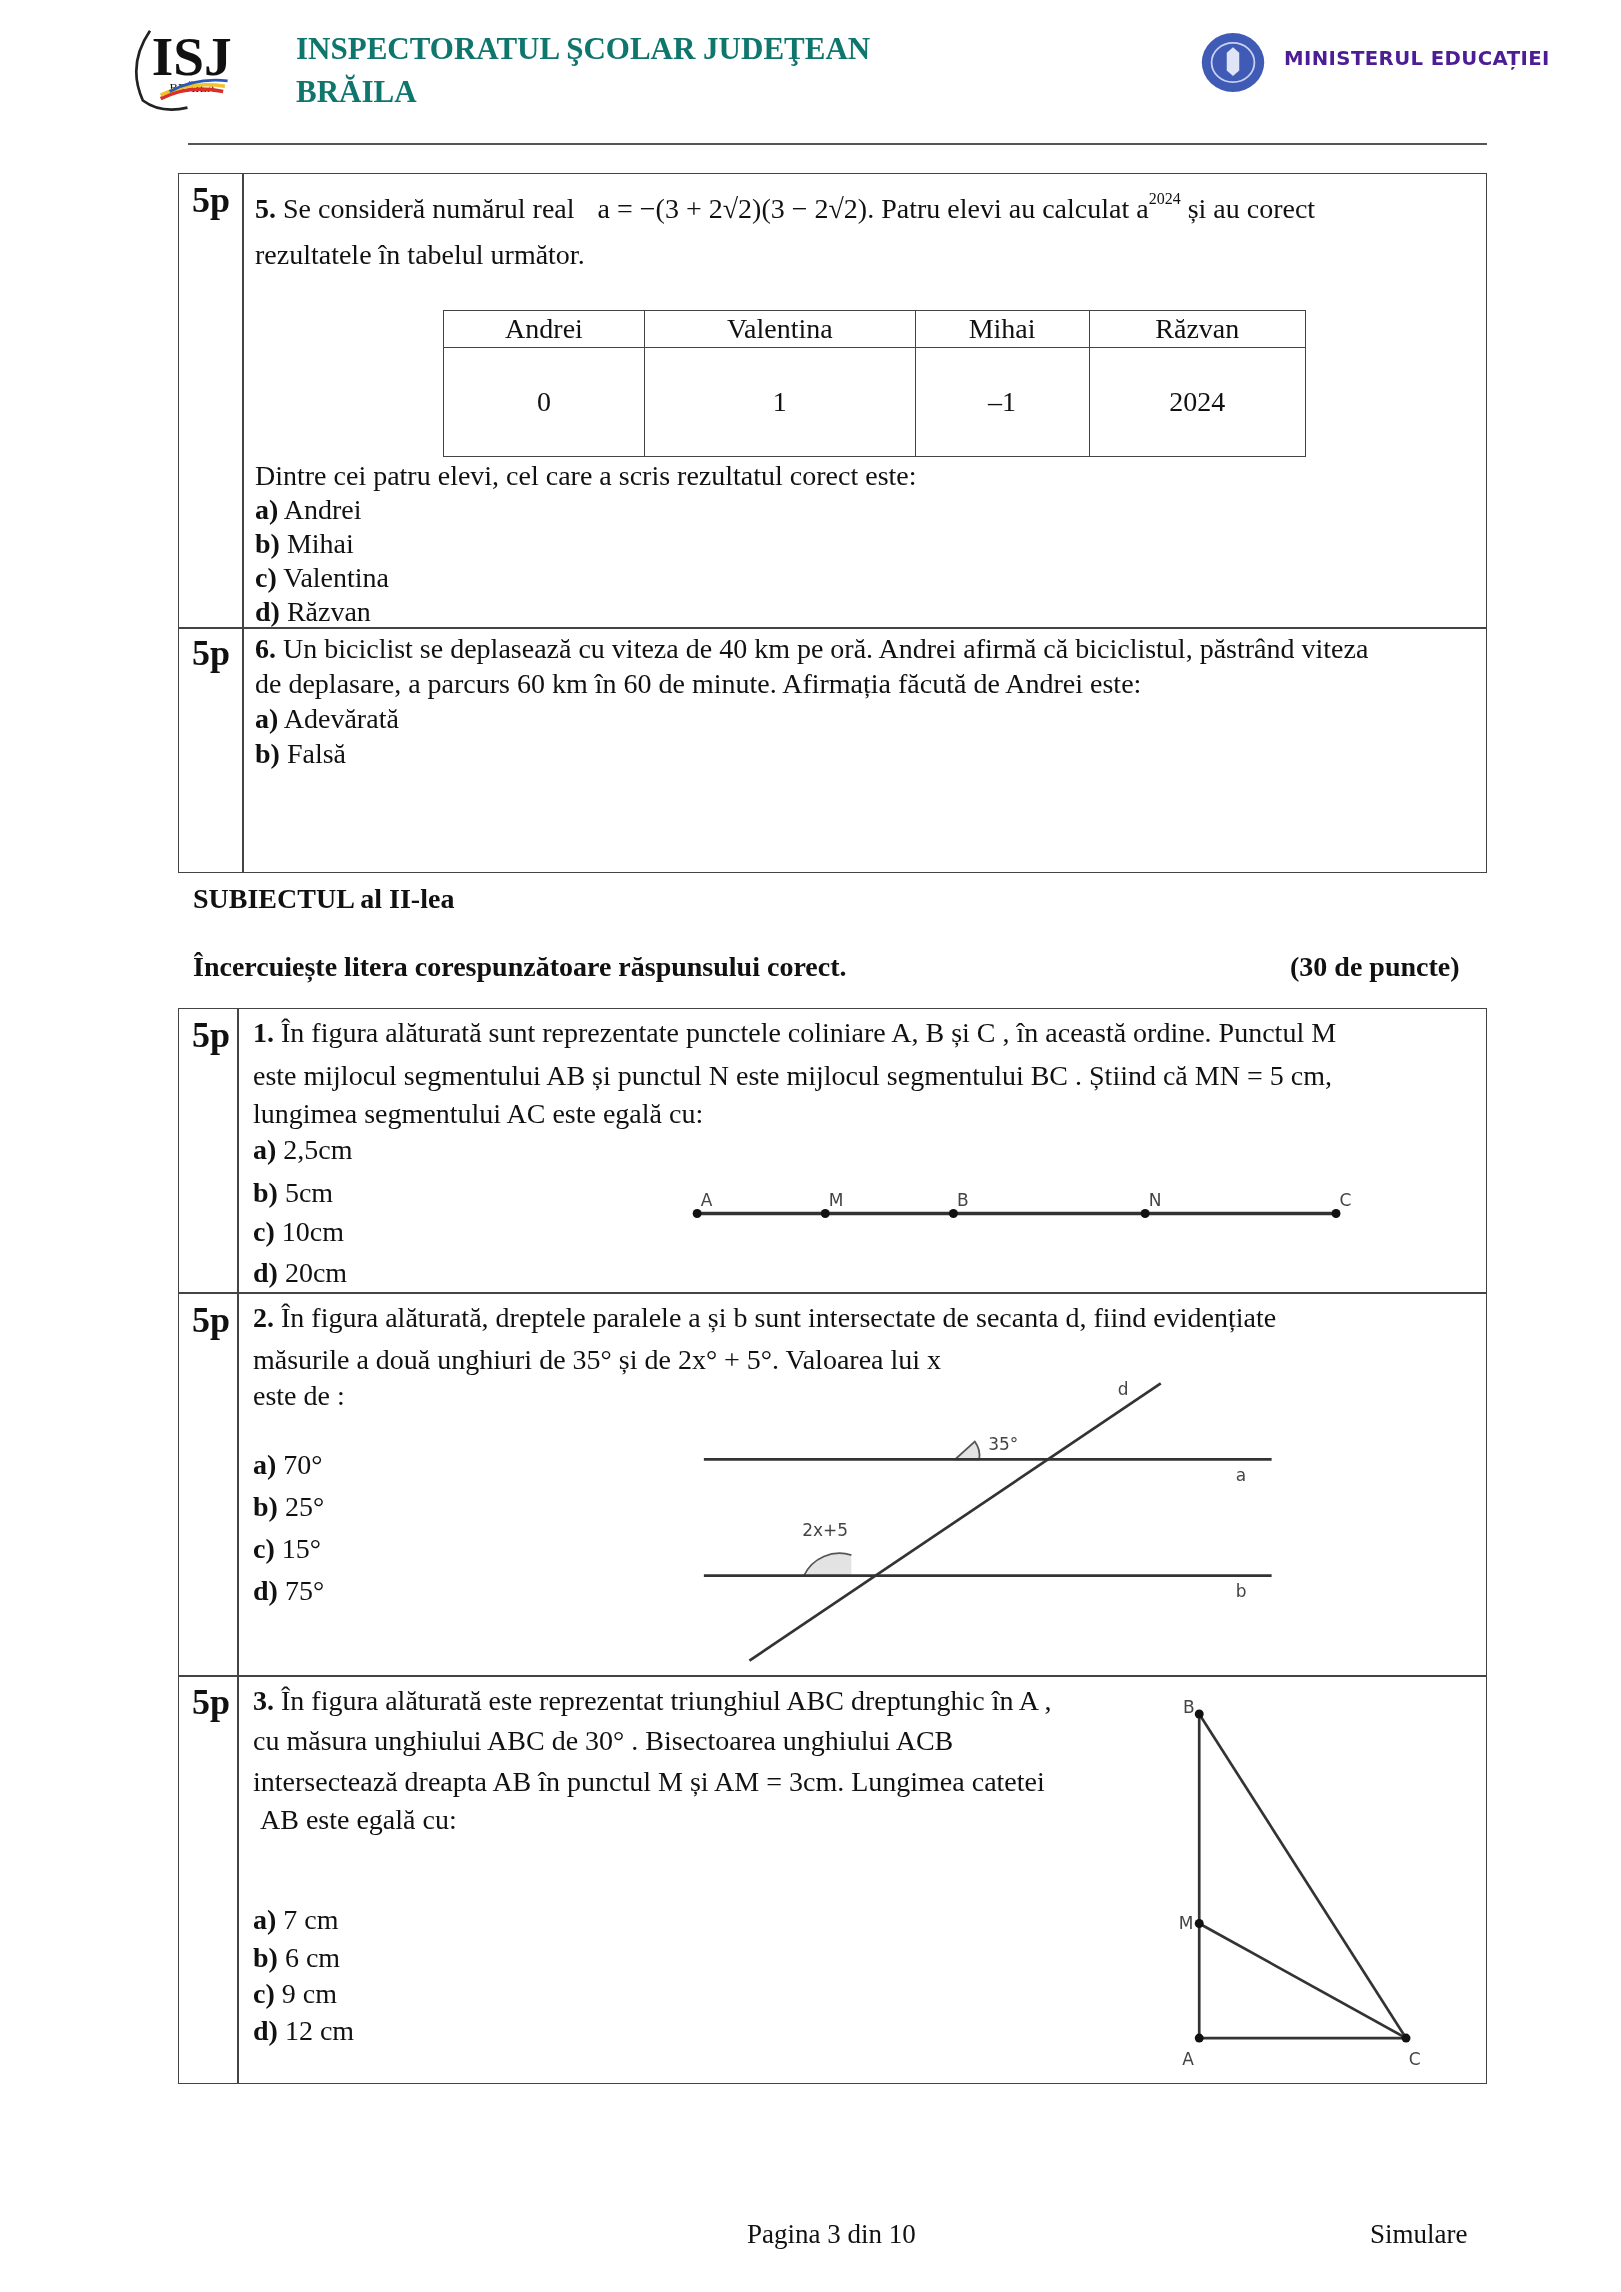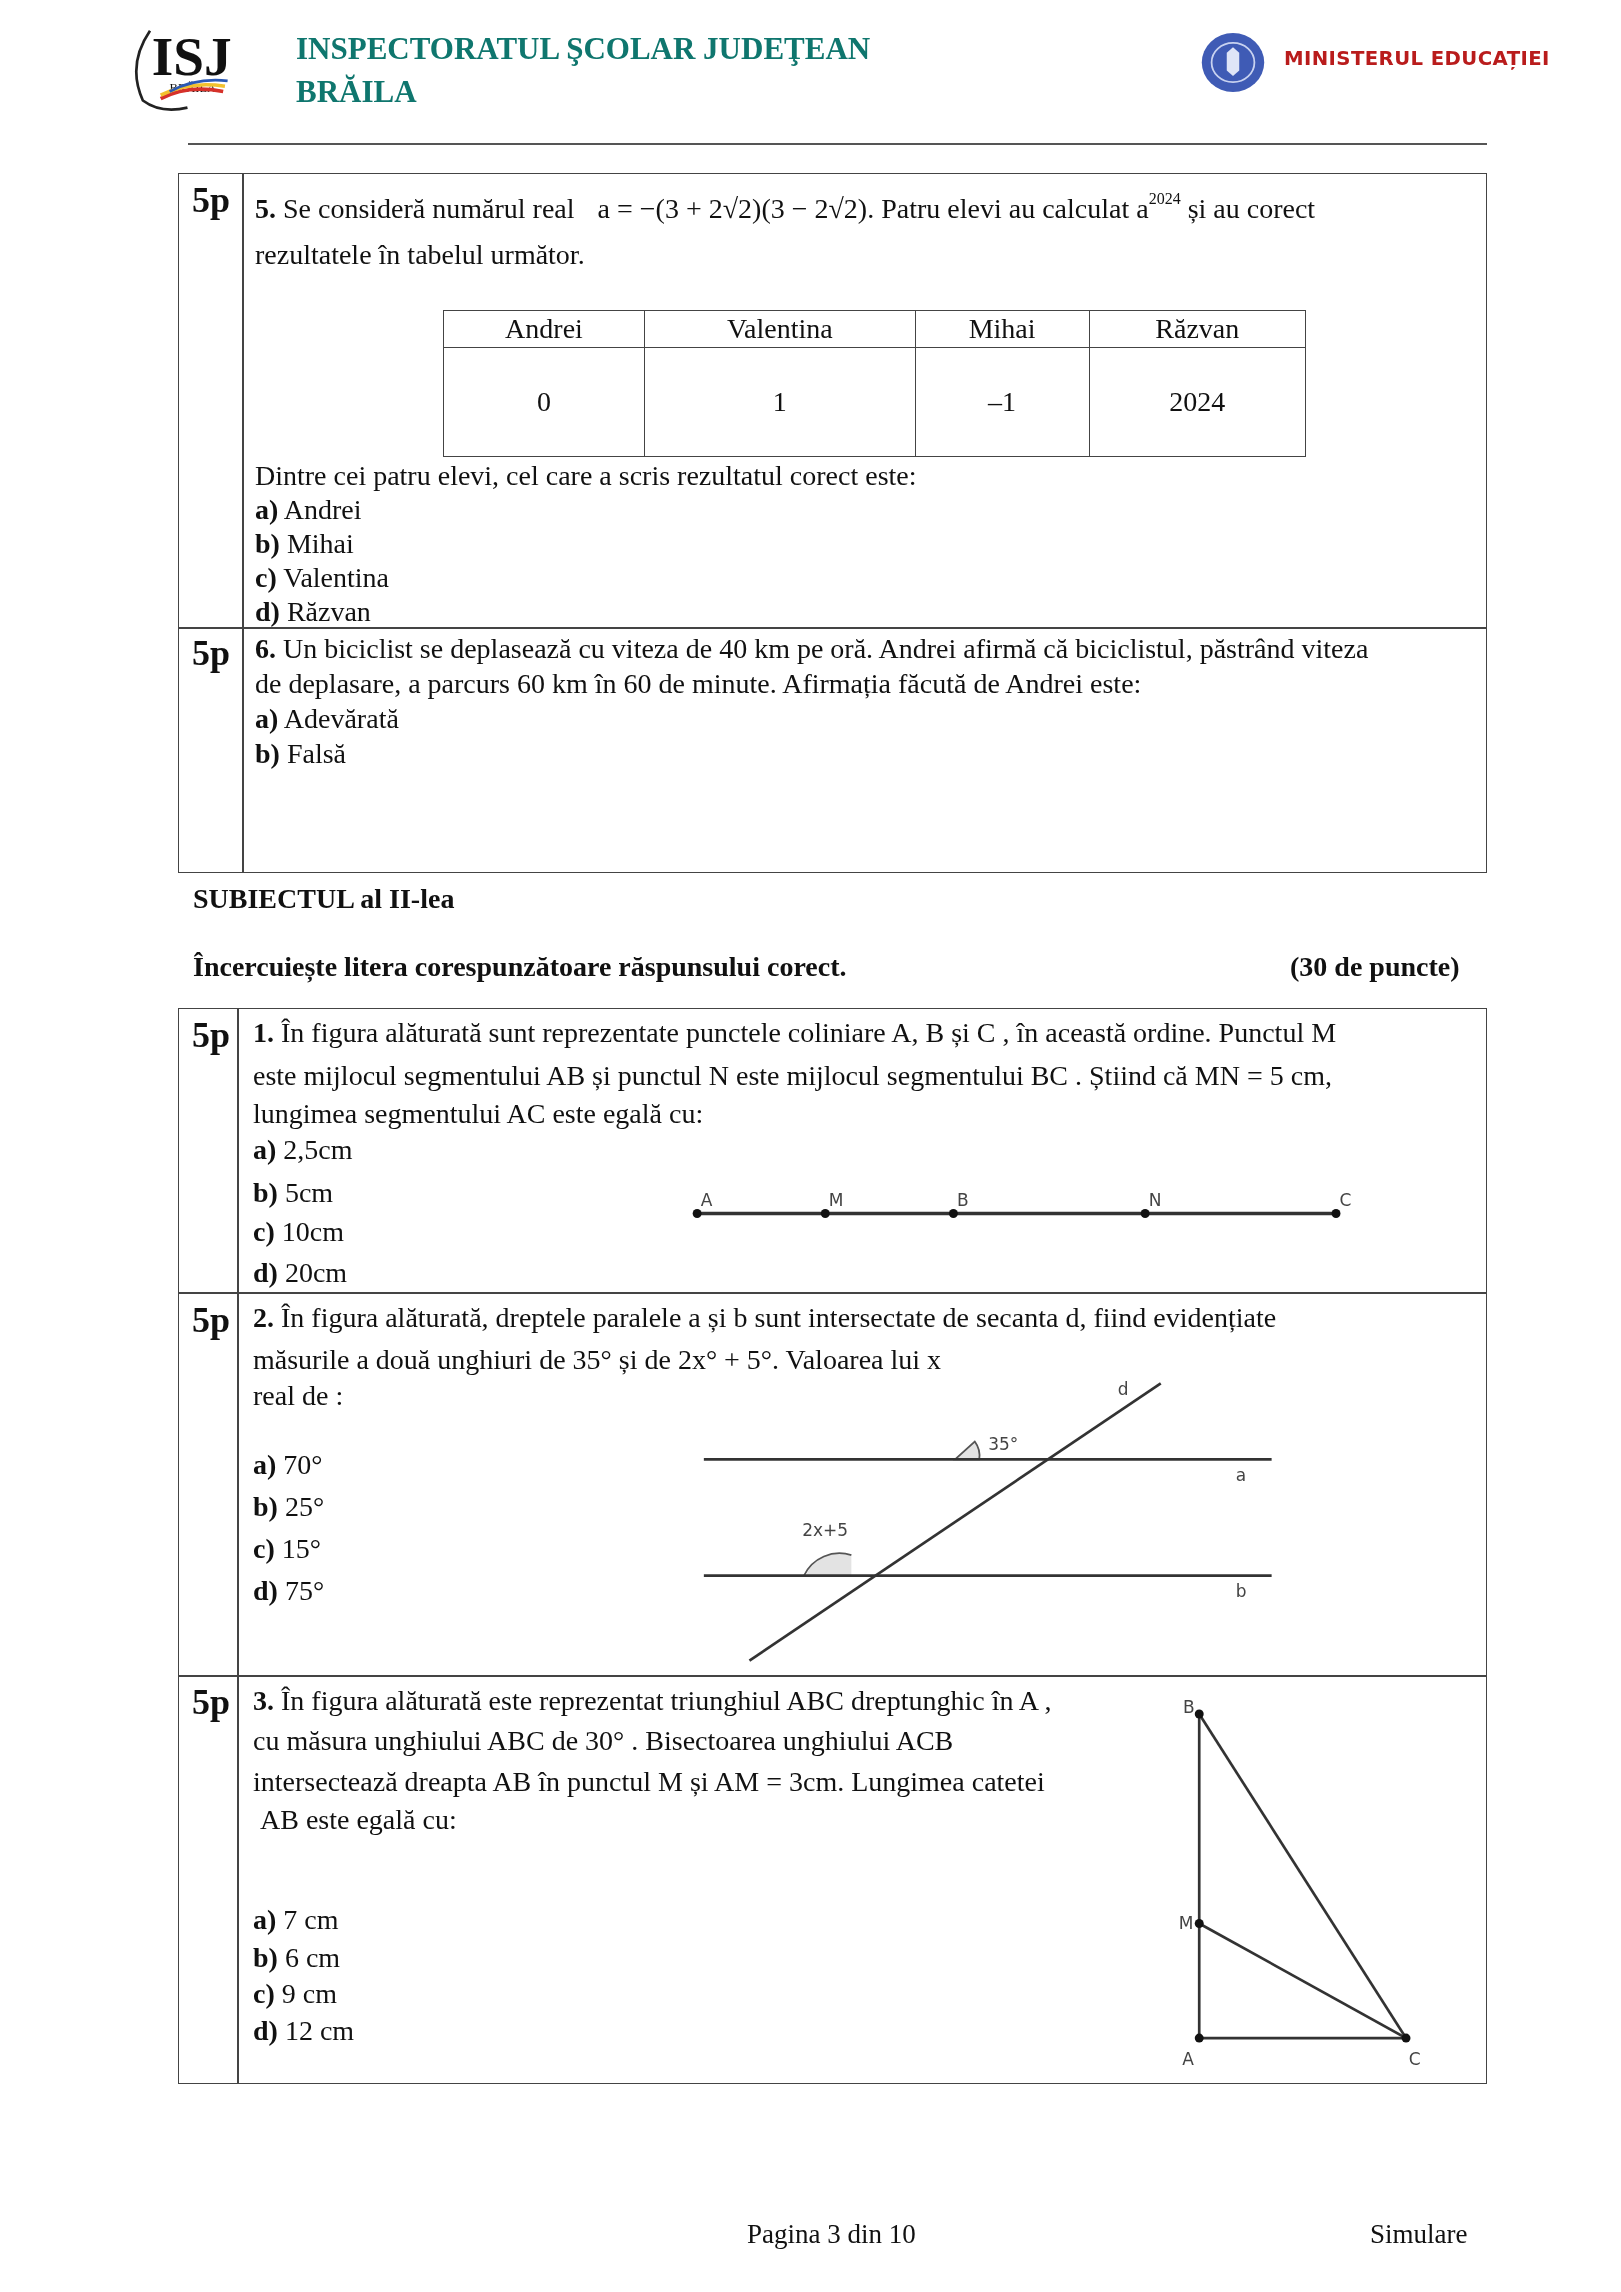--- a/index.html
+++ b/index.html
@@ -7,7 +7,7 @@
   .abs { position:absolute; }
   .hdr-title { position:absolute; left:296px; top:27px; font-size:31px; font-weight:bold; line-height:43px; color:#0f766e; }
   .hdr-rule { position:absolute; left:188px; top:143px; width:1299px; height:1.8px; background:#555; }
-  .min-text { position:absolute; left:1284px; top:47px; font-family:"DejaVu Sans", sans-serif; font-size:19.7px; font-weight:bold; color:#b91c1c; letter-spacing:0.4px; }
+  .min-text { position:absolute; left:1284px; top:47px; font-family:"DejaVu Sans", sans-serif; font-size:19.7px; font-weight:bold; color:#4c1d95; letter-spacing:0.4px; }
   .box { position:absolute; border:1.8px solid #444; box-sizing:border-box; }
   .vline { position:absolute; width:1.8px; background:#444; }
   .hline { position:absolute; height:1.8px; background:#444; }

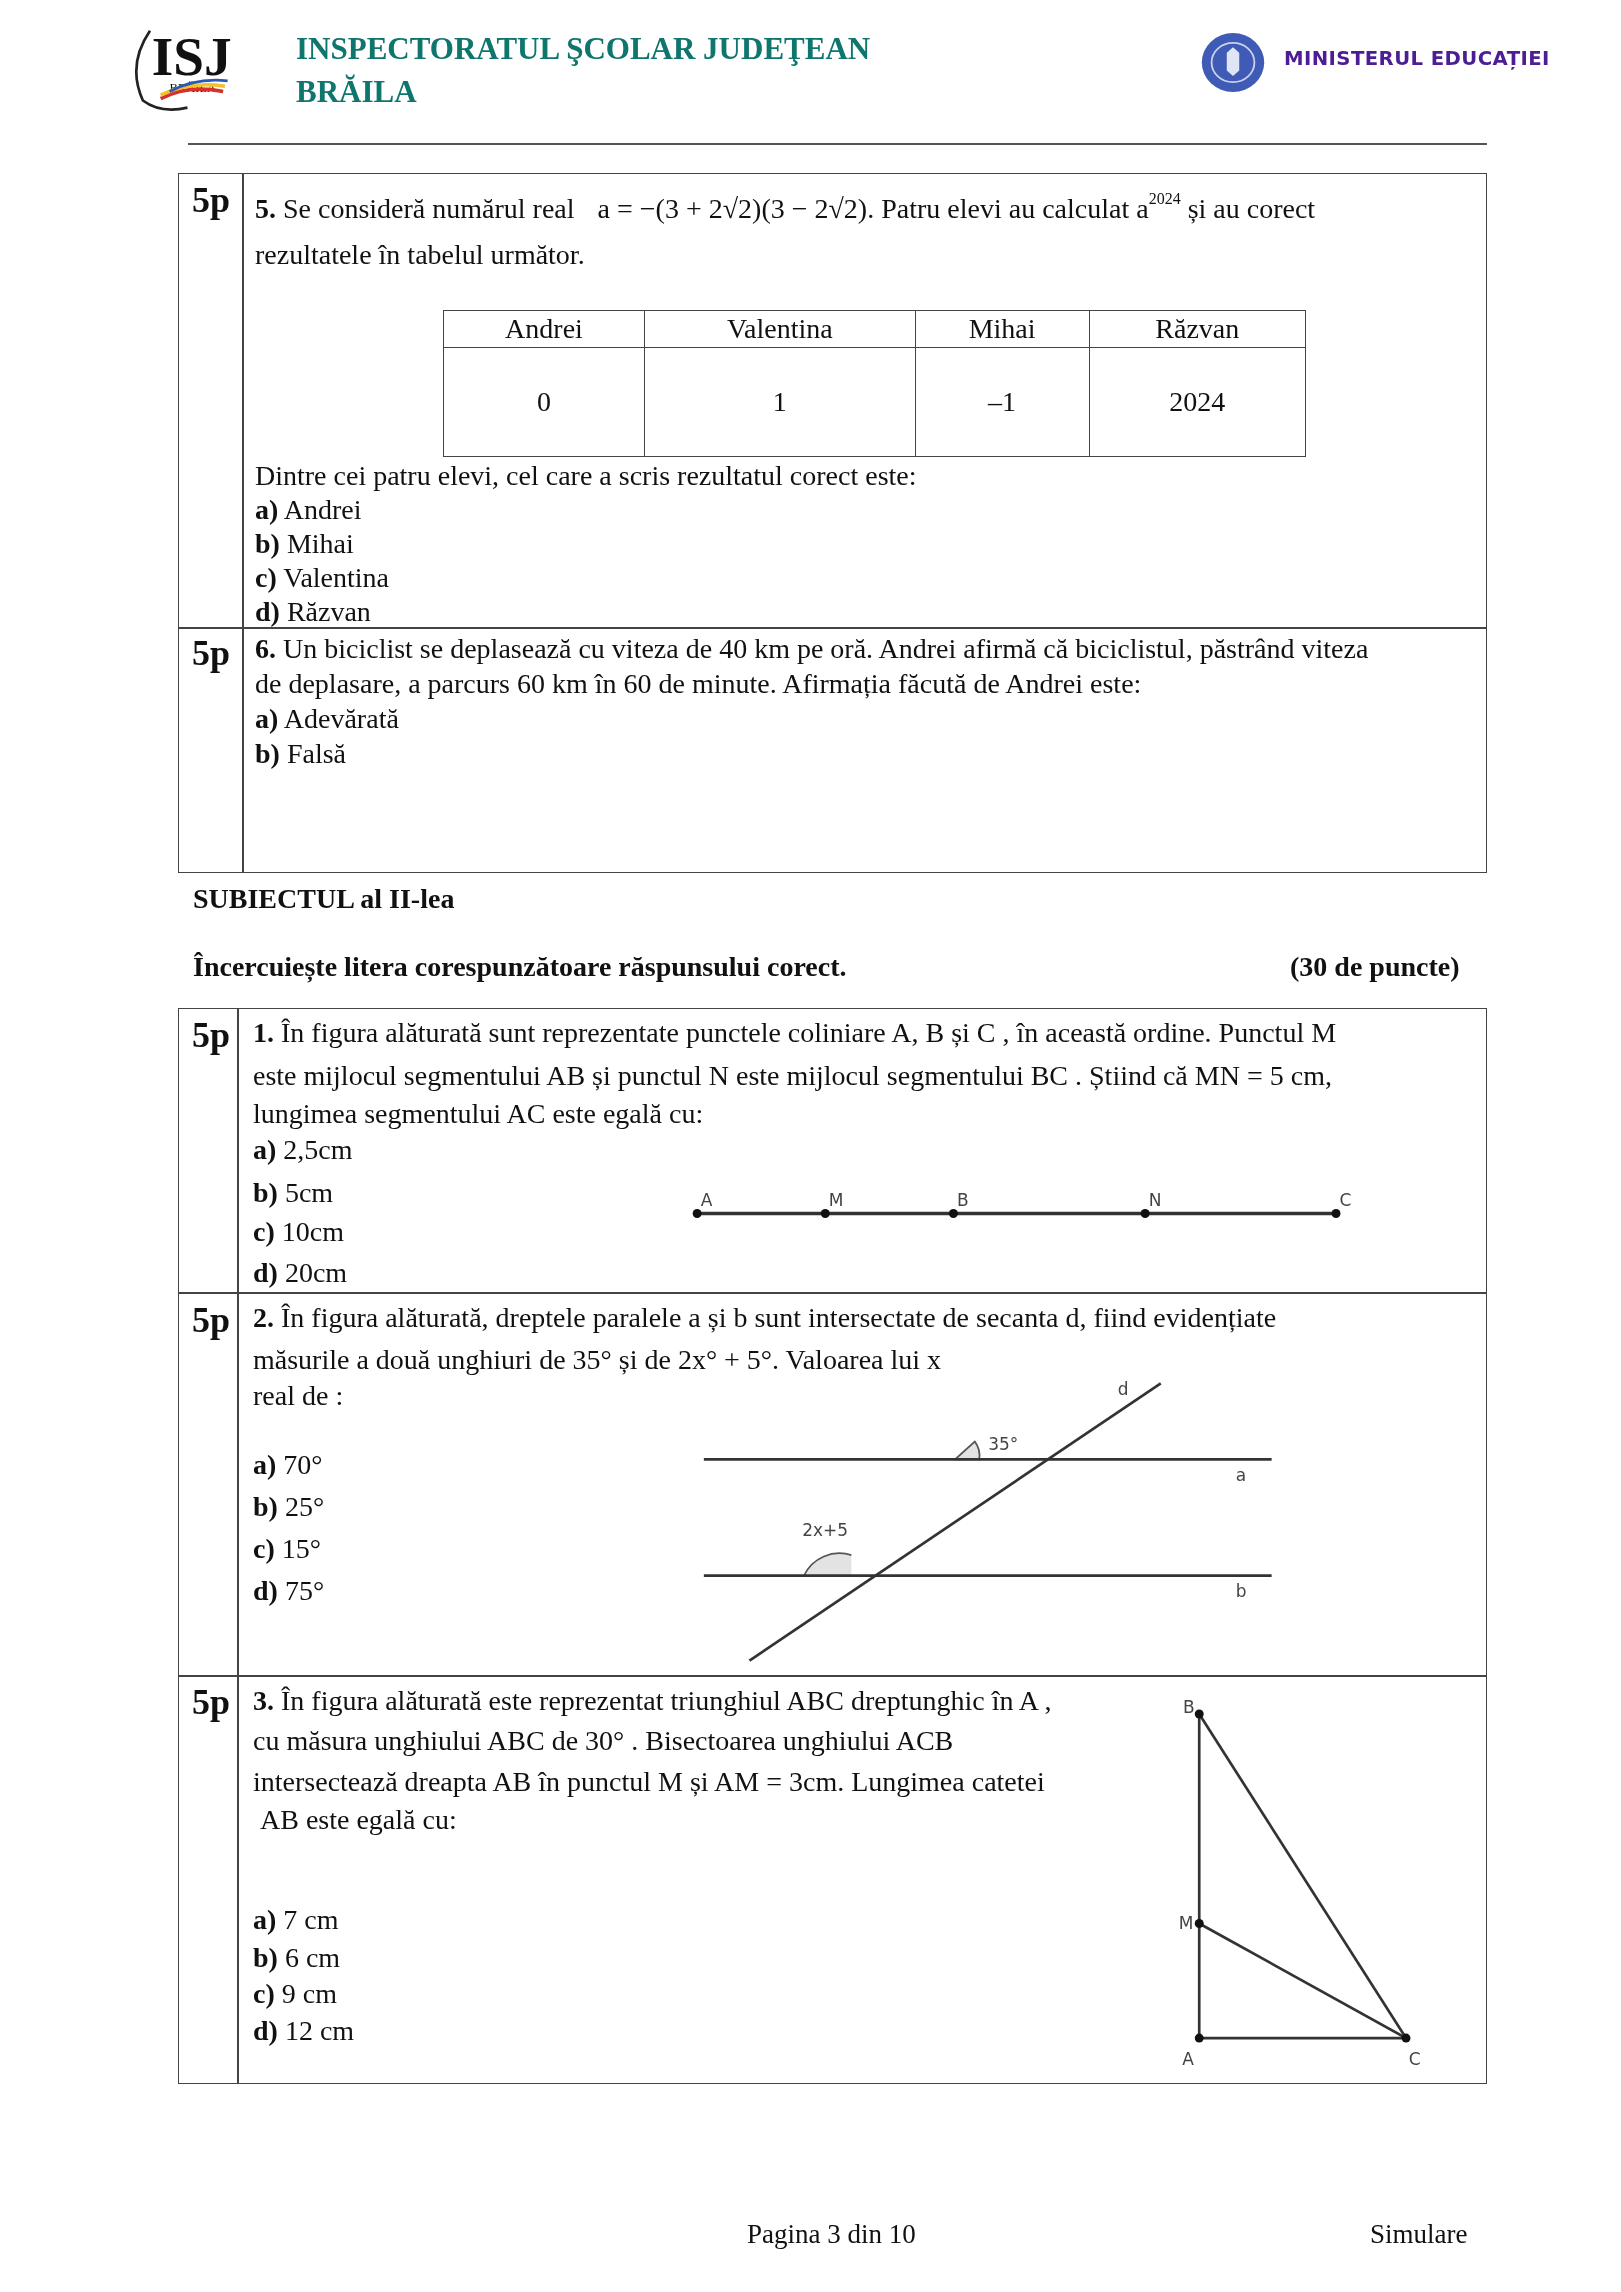--- a/index.html
+++ b/index.html
@@ -132,7 +132,7 @@
 <div class="pts" style="left:192px;top:1299px;">5p</div>
 <div class="txt" style="left:253px;top:1301px;"><span class="bold">2.</span> <span>În figura alăturată, dreptele paralele a și b sunt intersectate de secanta d, fiind evidențiate</span></div>
 <div class="txt" style="left:253px;top:1343px;">măsurile a două unghiuri de 35° și de 2x° + 5°. Valoarea lui x</div>
-<div class="txt" style="left:253px;top:1379px;">real de :</div>
+<div class="txt" style="left:253px;top:1379px;">este de :</div>
 <div class="txt opt" style="left:253px;top:1448px;"><b>a)</b> <span>70°</span></div>
 <div class="txt opt" style="left:253px;top:1490px;"><b>b)</b> <span>25°</span></div>
 <div class="txt opt" style="left:253px;top:1532px;"><b>c)</b> <span>15°</span></div>

